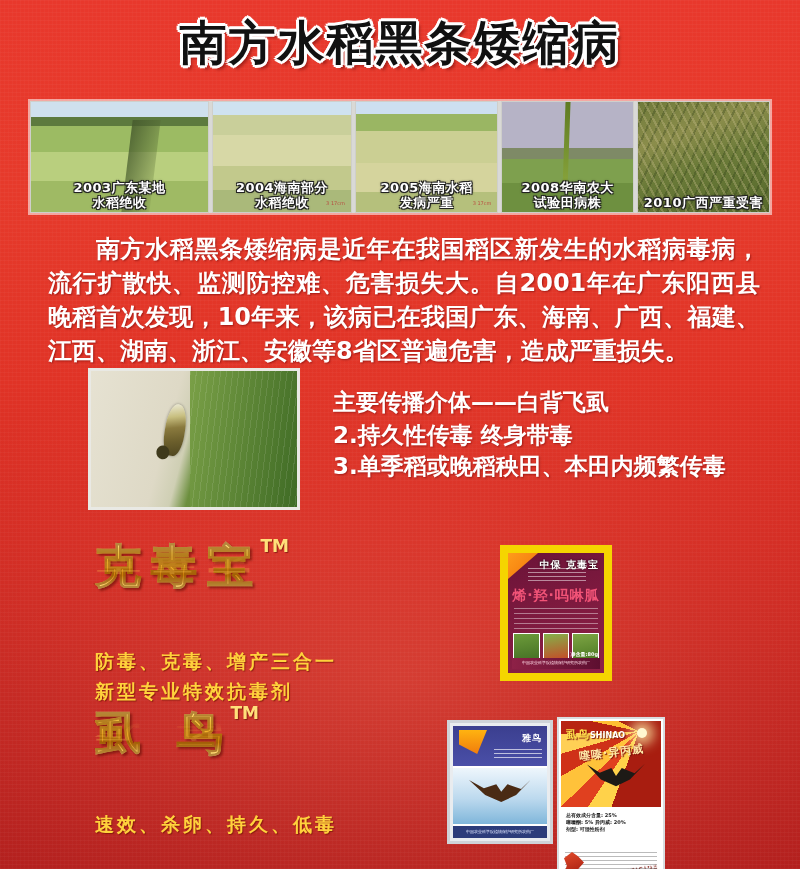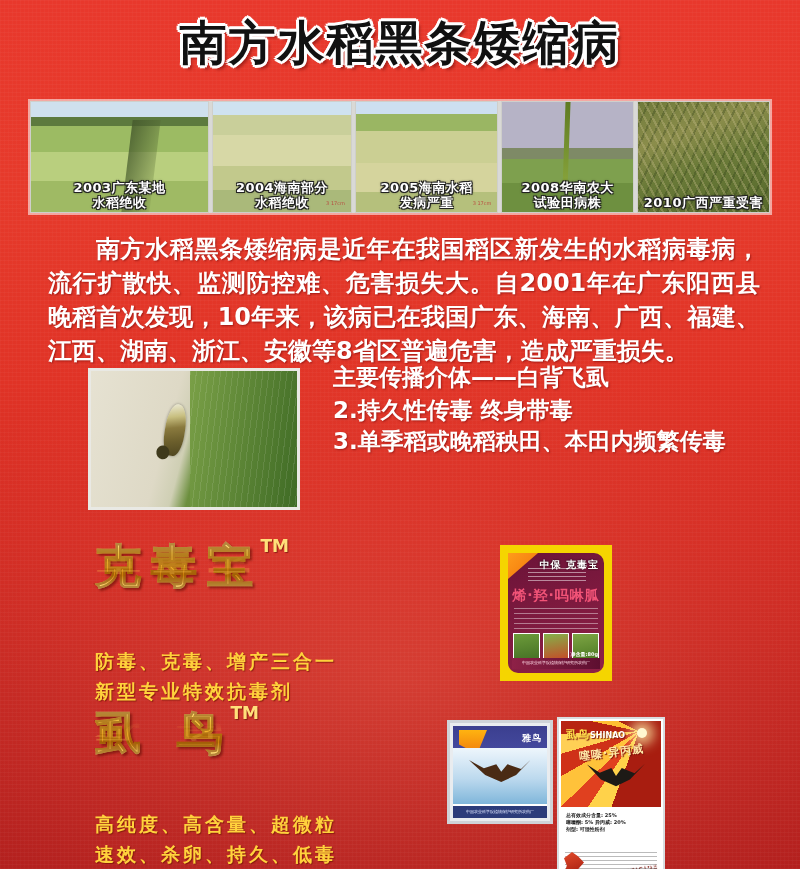--- a/index.html
+++ b/index.html
@@ -95,7 +95,7 @@
   #hopper-photo .bug:after{content:"";position:absolute;left:-5px;bottom:-5px;width:13px;height:14px;
     background:#3f3a1c;border-radius:50%;}
 
-  #vector-list{position:absolute;left:333px;top:362px;width:450px;z-index:3;color:#fff;}
+  #vector-list{position:absolute;left:333px;top:387px;width:450px;z-index:3;color:#fff;}
   #vector-list .vhead{font-size:23px;line-height:31px;font-weight:bold;margin-bottom:2px;
     text-shadow:1px 1px 2px rgba(110,0,0,.5);}
   #vector-list .vitem{font-size:23px;line-height:31px;font-weight:bold;

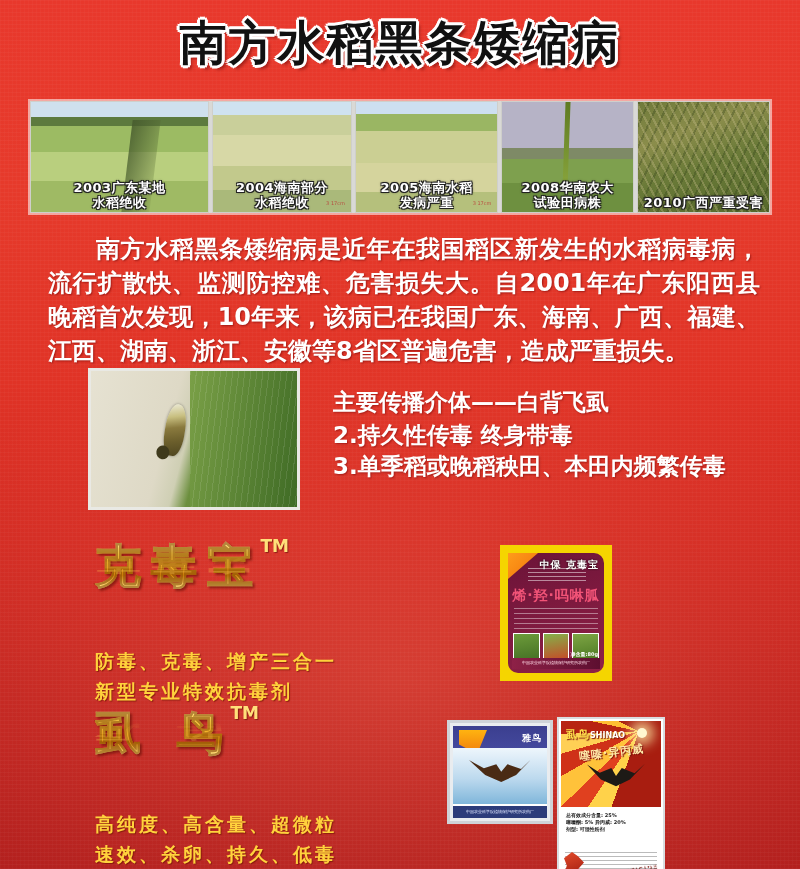--- a/index.html
+++ b/index.html
@@ -133,7 +133,7 @@
   
   #pack-kedubao{left:500px;top:545px;width:112px;height:136px;
     border:4px solid #f5d500;background:#f5d500;}
-  #pack-kedubao .body{position:absolute;inset:4px;background:linear-gradient(160deg,#6b1338 0%,#7e1a3f 48%,#8e2147 100%);border-radius:10px;}
+  #pack-kedubao .body{position:absolute;inset:4px;background:linear-gradient(160deg,#6b1338 0%,#7e1a3f 48%,#8e2147 100%);}
   #pack-kedubao .corner{position:absolute;left:0;top:0;width:30px;height:26px;
     background:linear-gradient(135deg,#ff9c1a,#f0730c);clip-path:polygon(0 0,100% 0,0 100%);}
   #pack-kedubao .logo{position:absolute;right:5px;top:5px;font-size:10px;font-weight:bold;color:#fff;

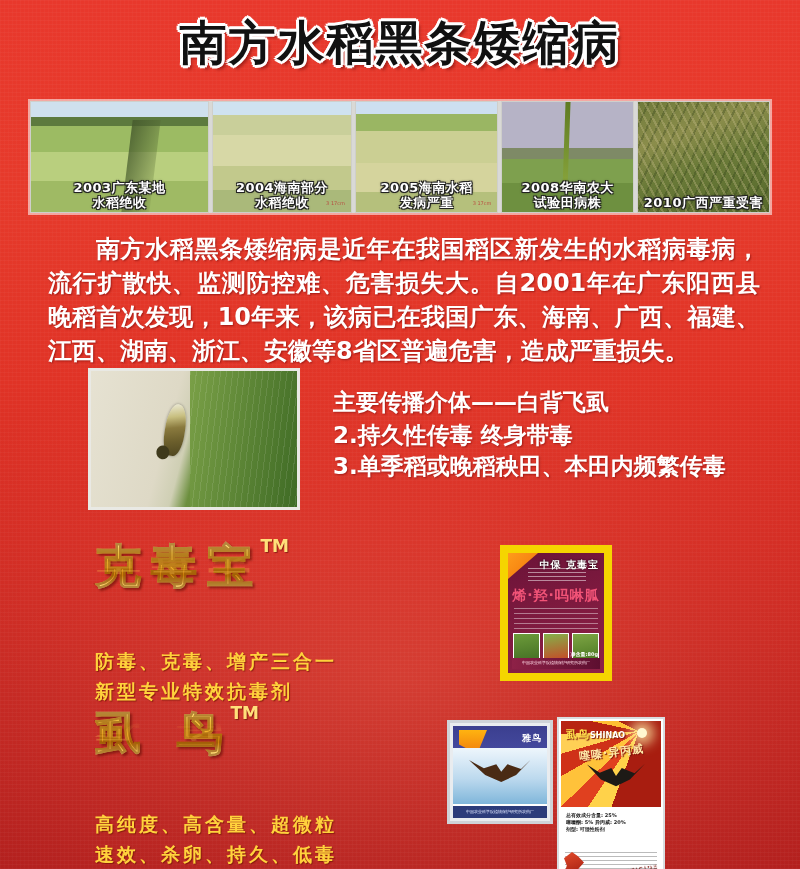--- a/index.html
+++ b/index.html
@@ -156,7 +156,7 @@
     font-style:normal;text-align:center;display:block;}
 
   
-  #pack-eagle{left:447px;top:720px;width:106px;height:104px;
+  #pack-eagle{left:447px;top:720px;width:106px;height:124px;
     border:3px solid #cfd3d8;background:#e9ecef;}
   #pack-eagle .body{position:absolute;inset:3px;background:#fff;overflow:hidden;}
   #pack-eagle .topband{position:absolute;left:0;top:0;right:0;height:40px;

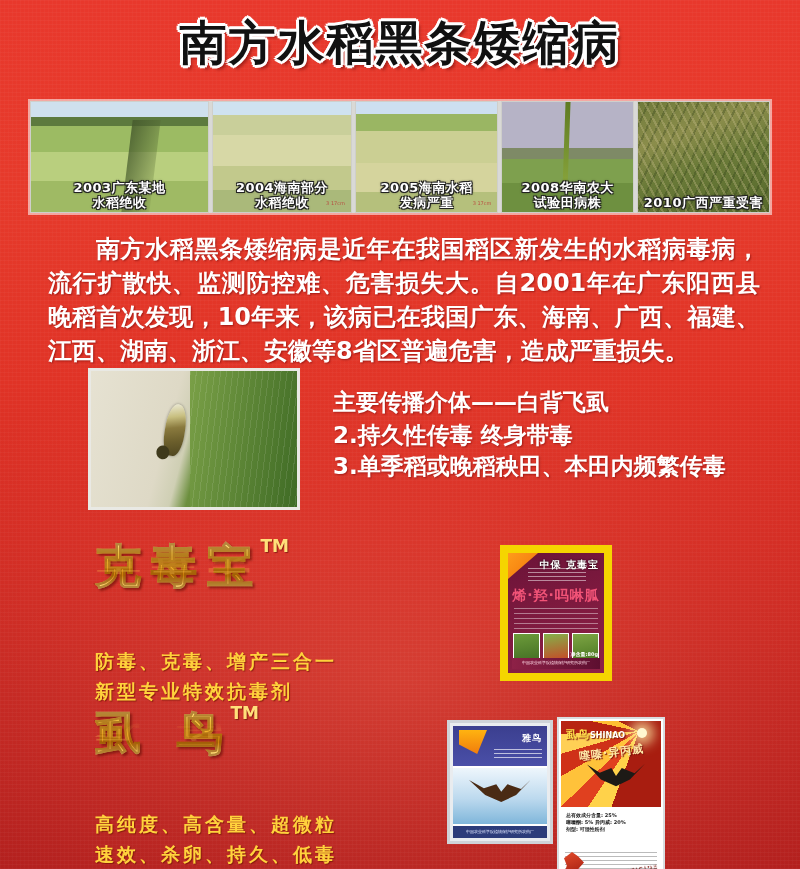--- a/index.html
+++ b/index.html
@@ -290,7 +290,6 @@
     </div>
     <div class="reflect">虱  鸟</div>
     <div style="margin-top:14px;">
-      <div class="tagline">高纯度、高含量、超微粒</div>
       <div class="tagline">速效、杀卵、持久、低毒</div>
 
     </div>

